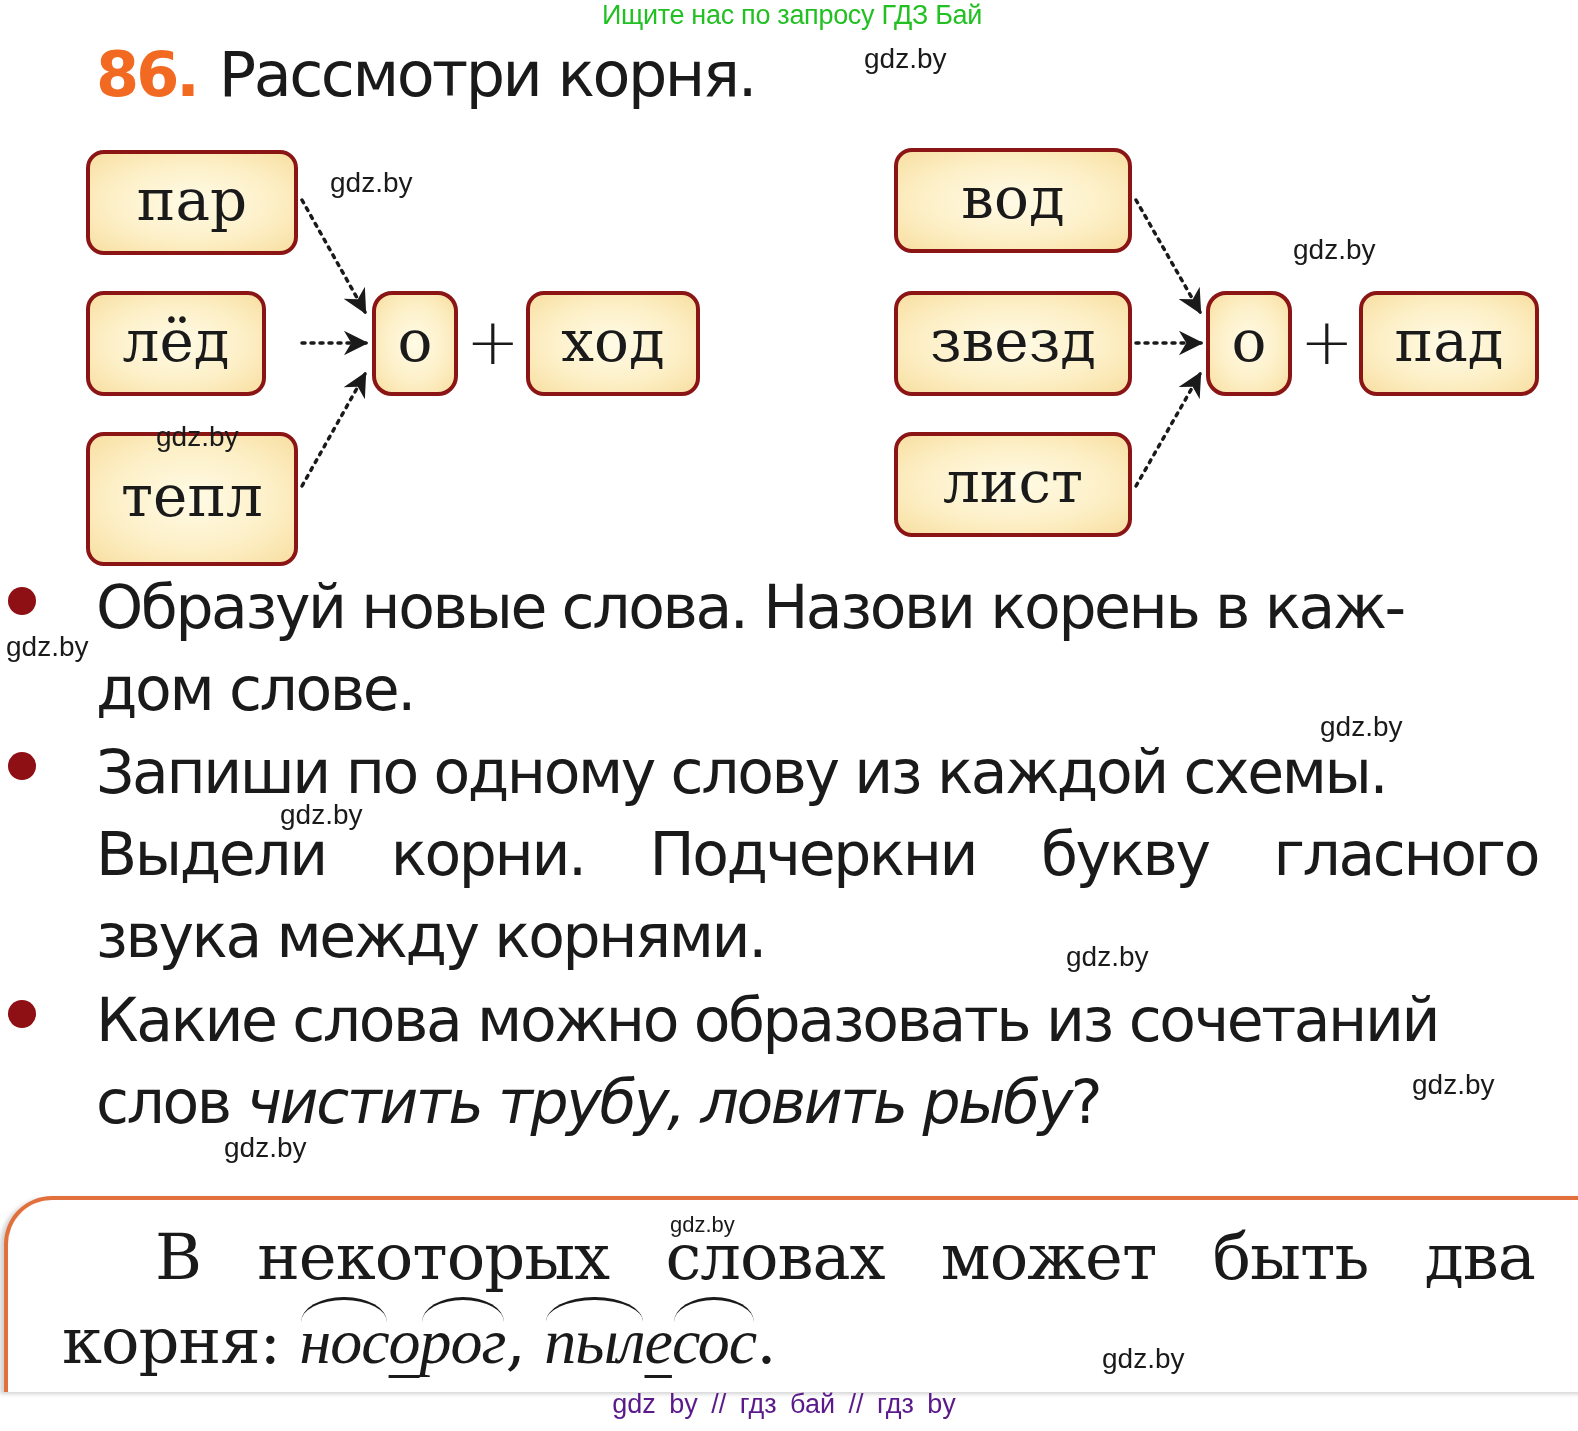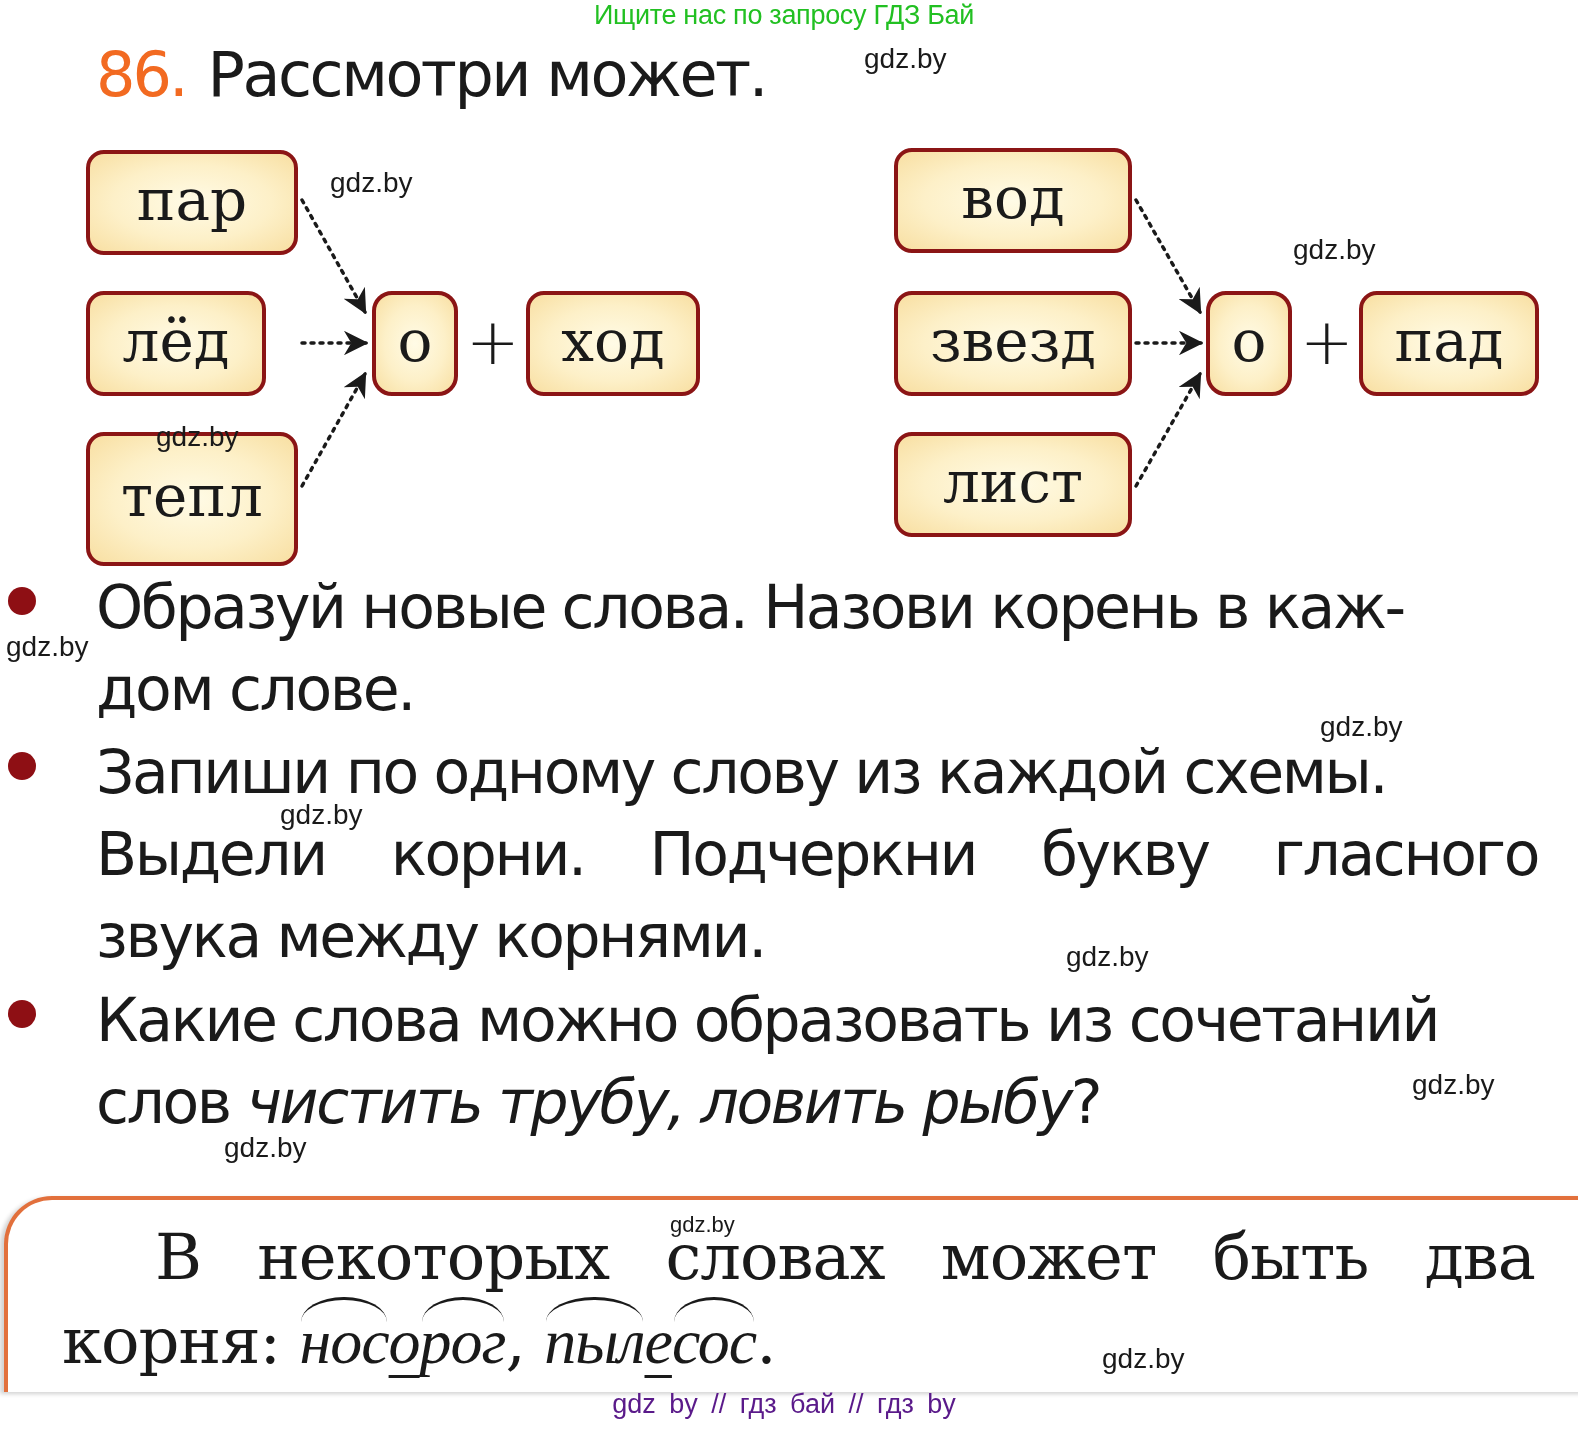--- a/index.html
+++ b/index.html
@@ -5,7 +5,7 @@
   html, body { margin:0; padding:0; background:#ffffff; }
   body { width:1578px; height:1431px; position:relative; overflow:hidden; font-family:"DejaVu Sans", sans-serif; color:#1a1a1a; }
   .abs { position:absolute; }
-  .top-banner { left:0; width:1568px; top:0; text-align:center; font-family:"Liberation Sans", sans-serif; font-size:27px; color:#22c022; line-height:30px; letter-spacing:-0.3px; }
+  .top-banner { left:8px; width:1568px; top:0; text-align:center; font-family:"Liberation Sans", sans-serif; font-size:27px; color:#22c022; line-height:30px; letter-spacing:-0.3px; }
   .heading { left:96px; top:38px; height:80px; white-space:nowrap; }
   .heading .num { font-family:"DejaVu Sans", sans-serif; font-weight:normal; font-size:62px; color:#f26a21; letter-spacing:-3px;margin-top:38px; }
   .heading .title { font-family:"DejaVu Sans", sans-serif; font-size:62px; color:#1a1a1a; margin-left:22px; letter-spacing:-2.5px; }

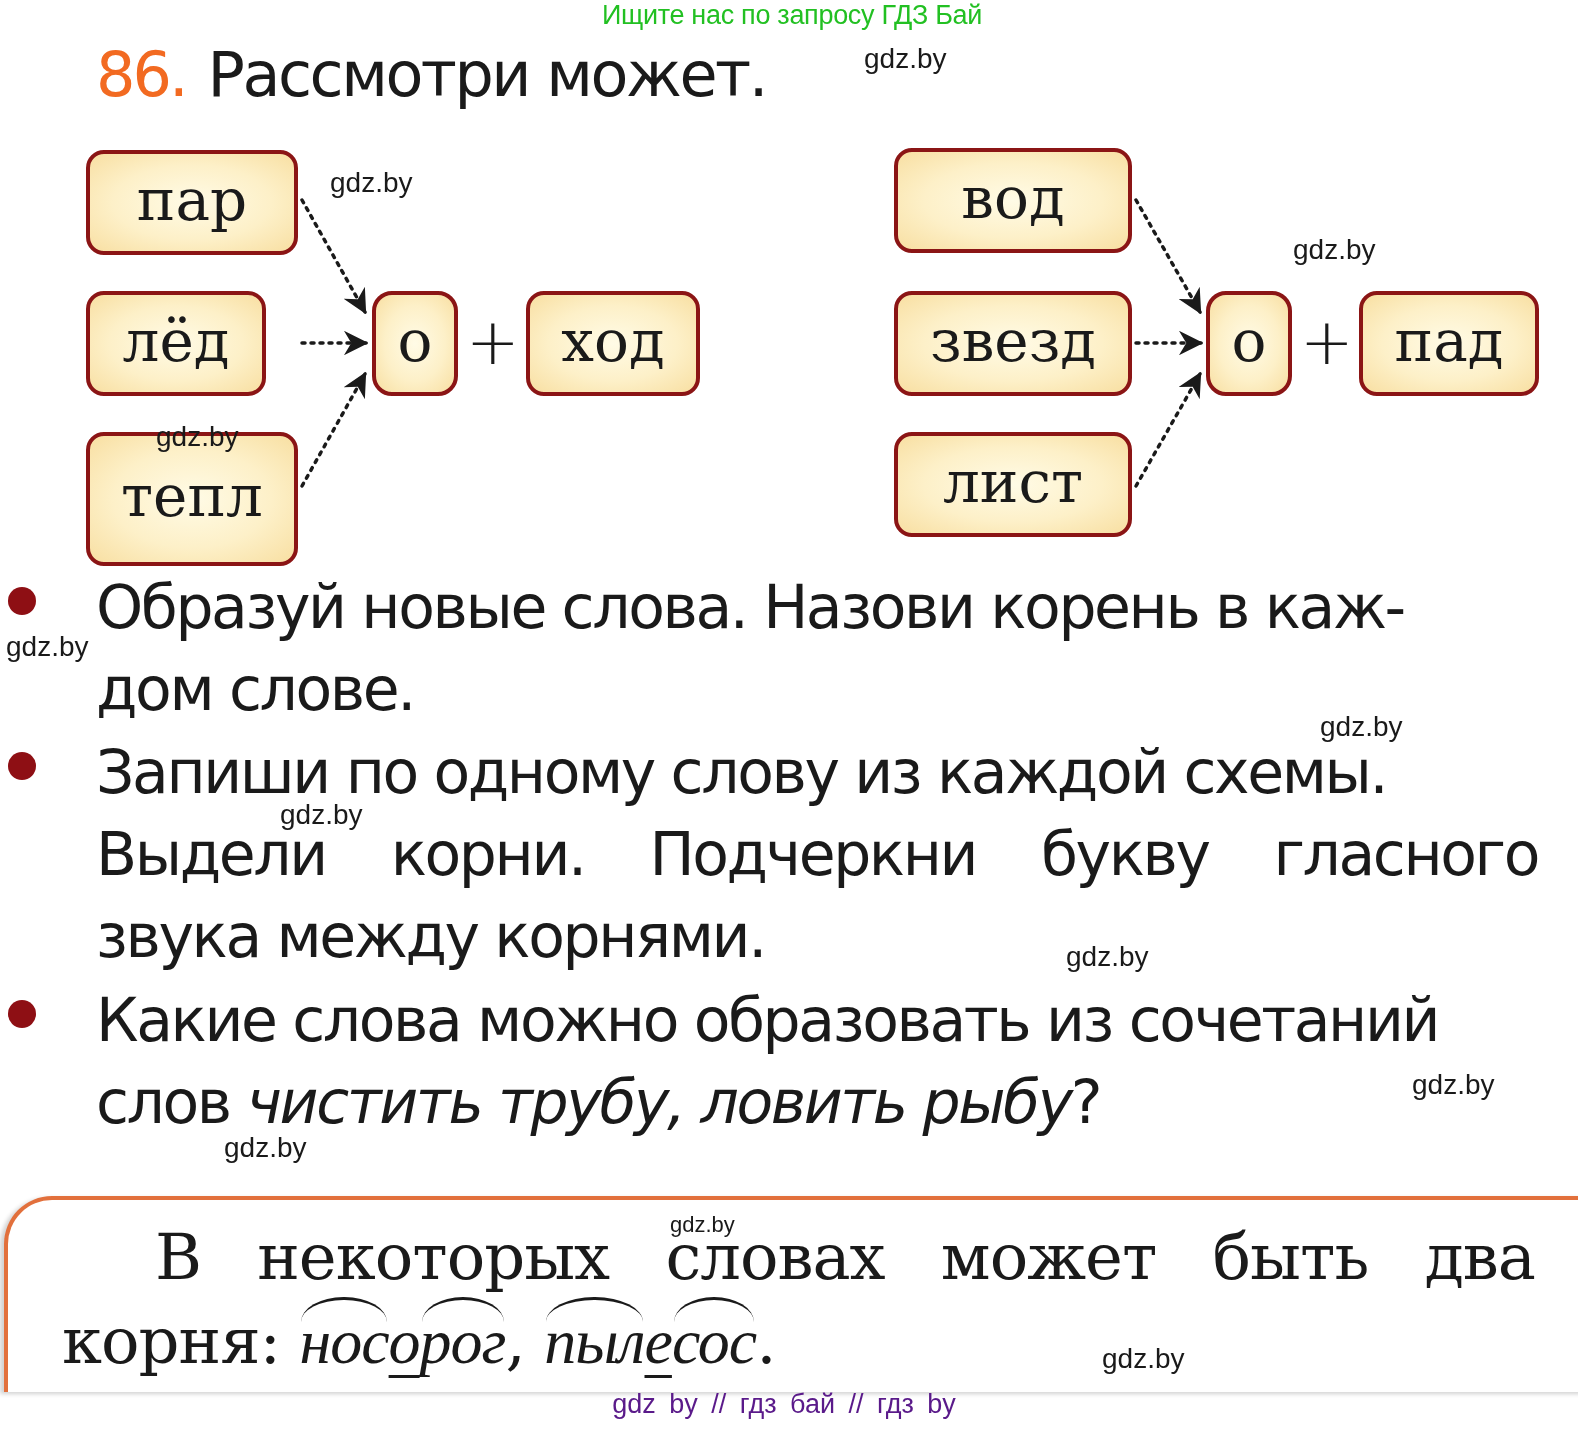--- a/index.html
+++ b/index.html
@@ -7,7 +7,7 @@
   .abs { position:absolute; }
   .top-banner { left:8px; width:1568px; top:0; text-align:center; font-family:"Liberation Sans", sans-serif; font-size:27px; color:#22c022; line-height:30px; letter-spacing:-0.3px; }
   .heading { left:96px; top:38px; height:80px; white-space:nowrap; }
-  .heading .num { font-family:"DejaVu Sans", sans-serif; font-weight:normal; font-size:62px; color:#f26a21; letter-spacing:-3px;margin-top:38px; }
+  .heading .num { font-family:"DejaVu Sans", sans-serif; font-weight:bold; font-size:62px; color:#f26a21; letter-spacing:-3px;margin-top:38px; }
   .heading .title { font-family:"DejaVu Sans", sans-serif; font-size:62px; color:#1a1a1a; margin-left:22px; letter-spacing:-2.5px; }
   .wm { font-family:"Liberation Sans", sans-serif; font-size:28px; color:#1a1a1a; line-height:30px; white-space:nowrap; }
 

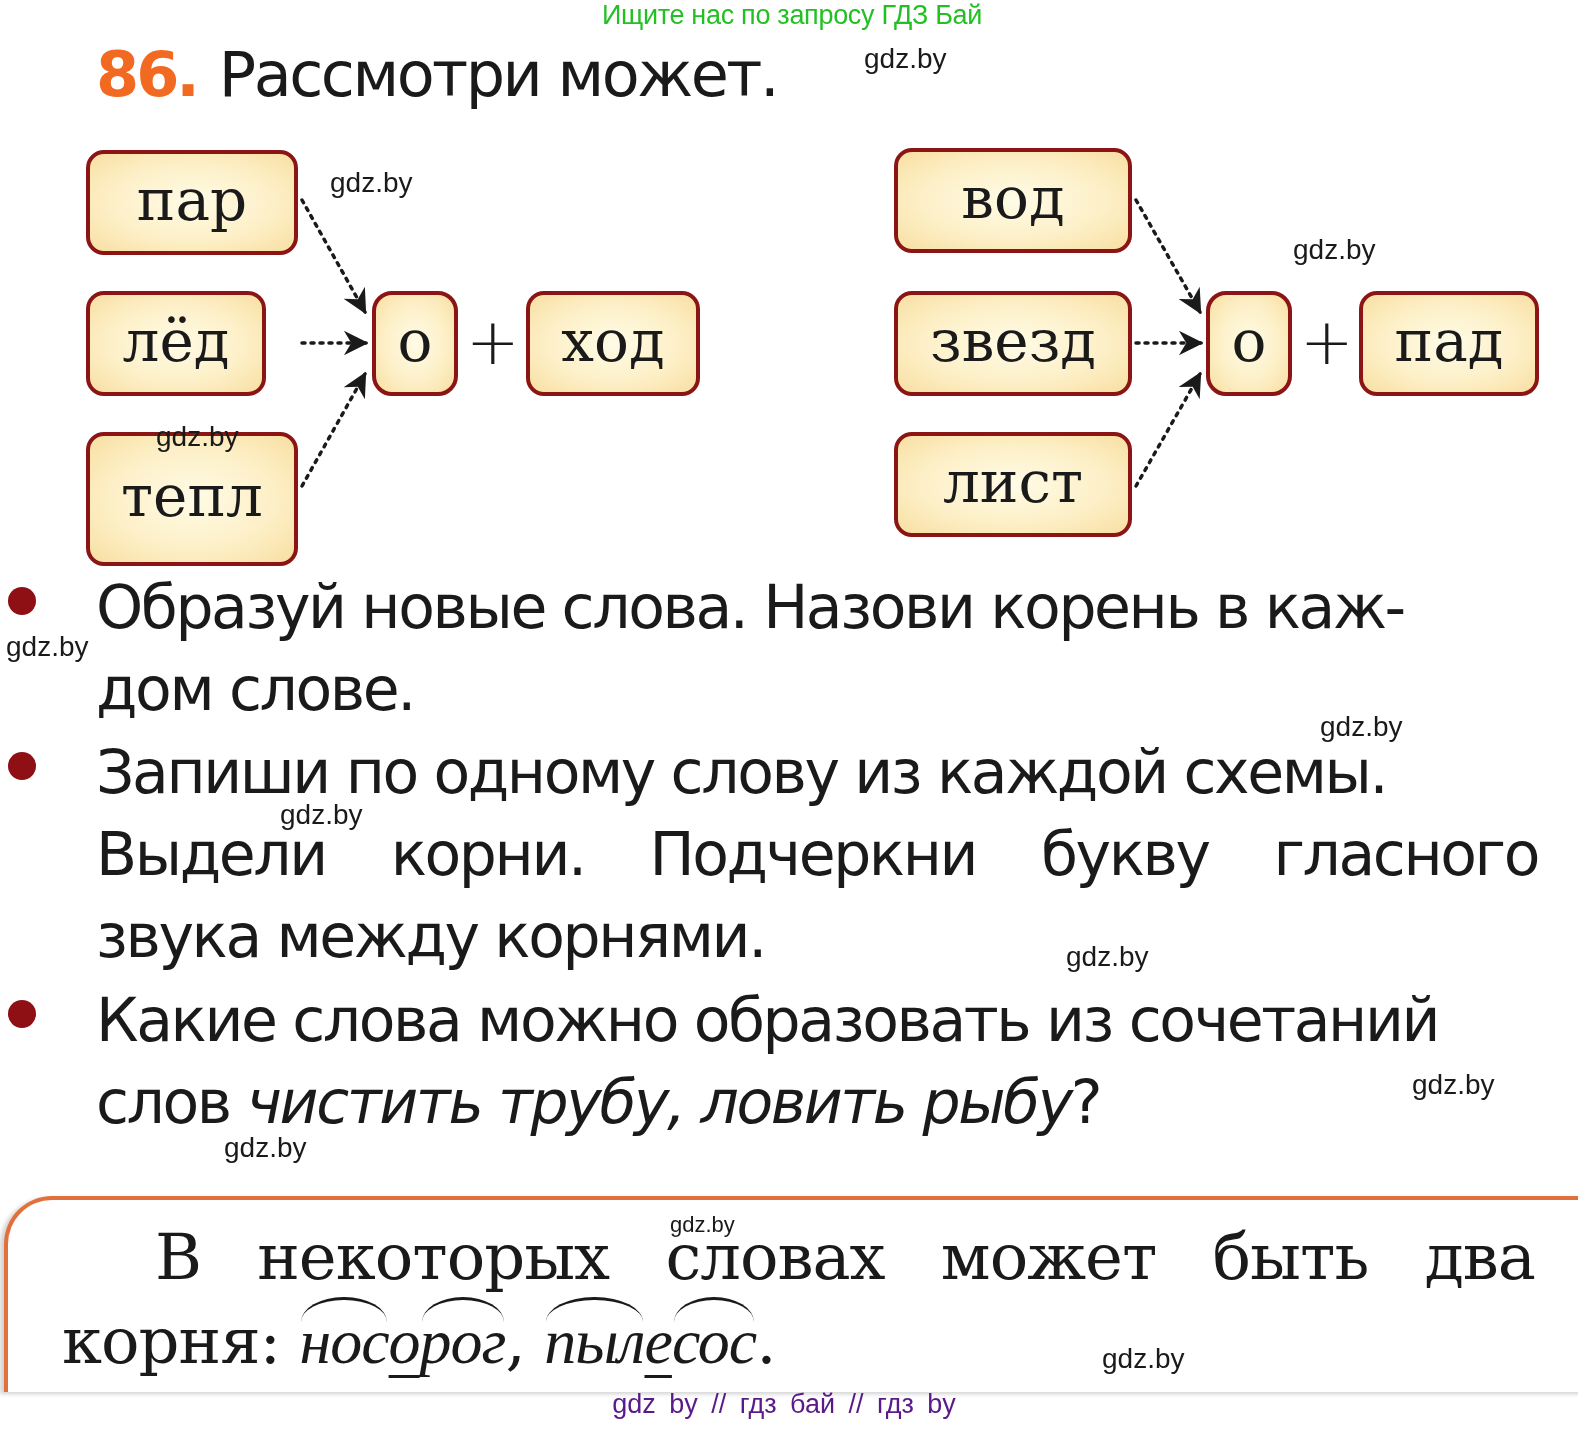--- a/index.html
+++ b/index.html
@@ -44,7 +44,7 @@
 <div class="abs top-banner">Ищите нас по запросу ГДЗ Бай</div>
 
 <div class="abs heading">
-  <span class="num">86.</span><span class="title">Рассмотри может.</span>
+  <span class="num">86.</span><span class="title">Рассмотри корня.</span>
 </div>
 <div class="abs wm" style="left:864px;top:44px;">gdz.by</div>
 

